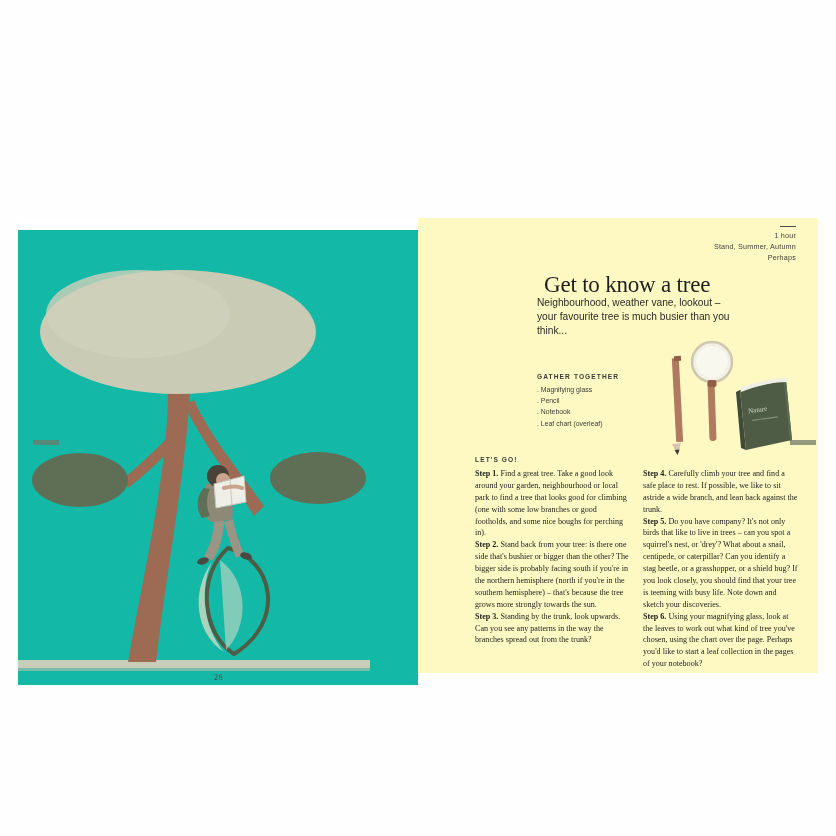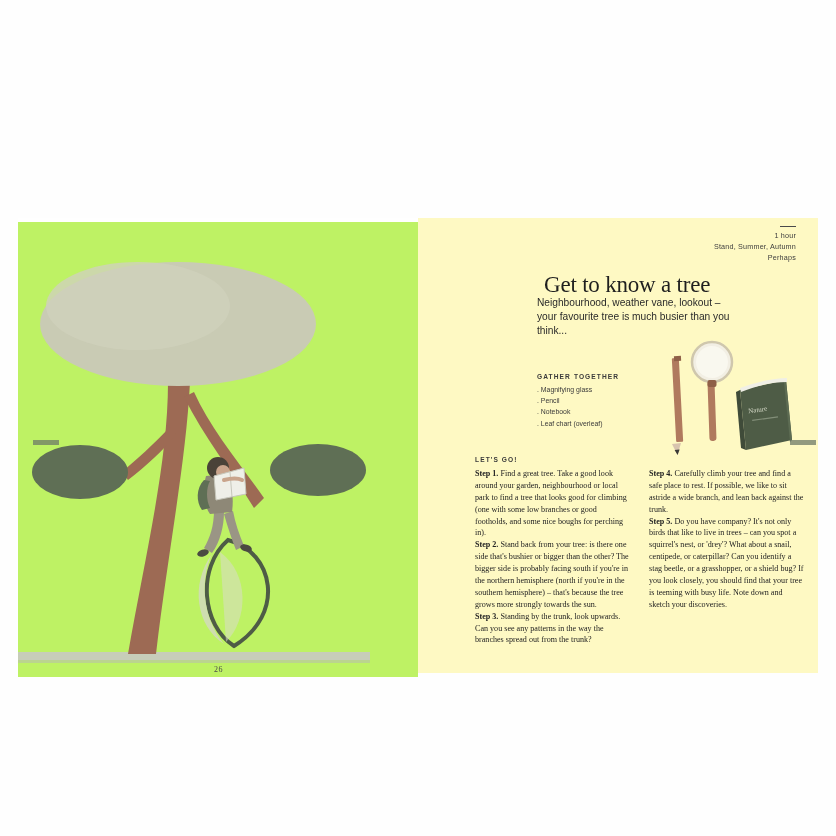--- a/index.html
+++ b/index.html
@@ -176,7 +176,7 @@
   }
   .cols {
     display: flex;
-    gap: 18px;
+    gap: 12px;
   }
   .col {
     width: 156px;

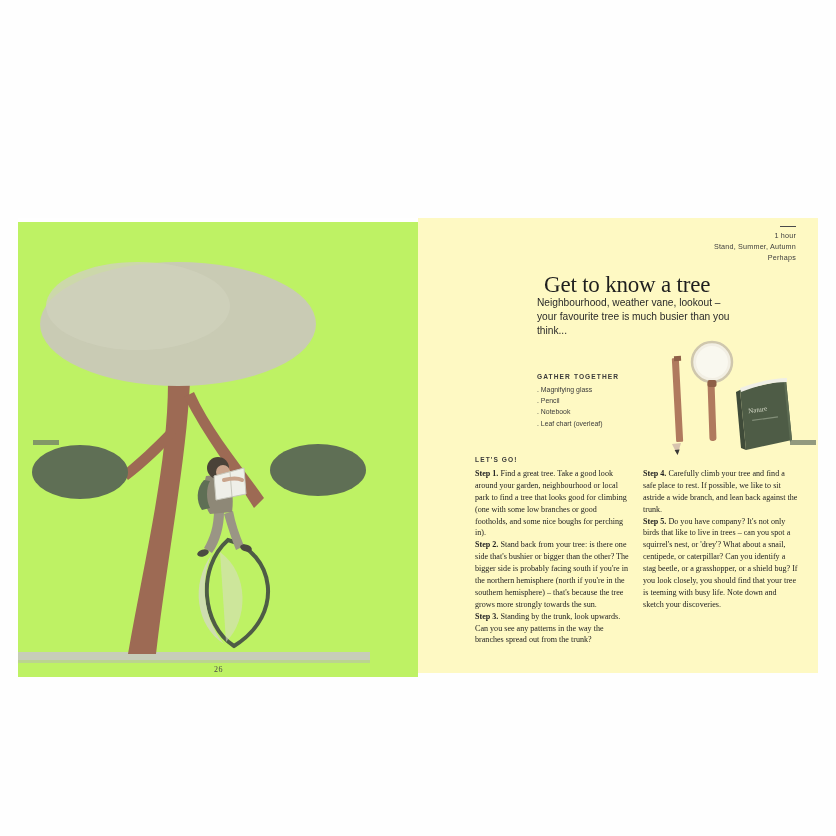--- a/index.html
+++ b/index.html
@@ -307,6 +307,7 @@
         <div class="col">
           <p><b>Step 4.</b><span> Carefully climb your tree and find a safe place to rest. If possible, we like to sit astride a wide branch, and lean back against the trunk.</span></p>
           <p><b>Step 5.</b><span> Do you have company? It's not only birds that like to live in trees – can you spot a squirrel's nest, or 'drey'? What about a snail, centipede, or caterpillar? Can you identify a stag beetle, or a grasshopper, or a shield bug? If you look closely, you should find that your tree is teeming with busy life. Note down and sketch your discoveries.</span></p>
+          <p><b>Step 6.</b><span> Using your magnifying glass, look at the leaves to work out what kind of tree you've chosen, using the chart over the page. Perhaps you'd like to start a leaf collection in the pages of your notebook?</span></p>
         </div>
       </div>
     </div>

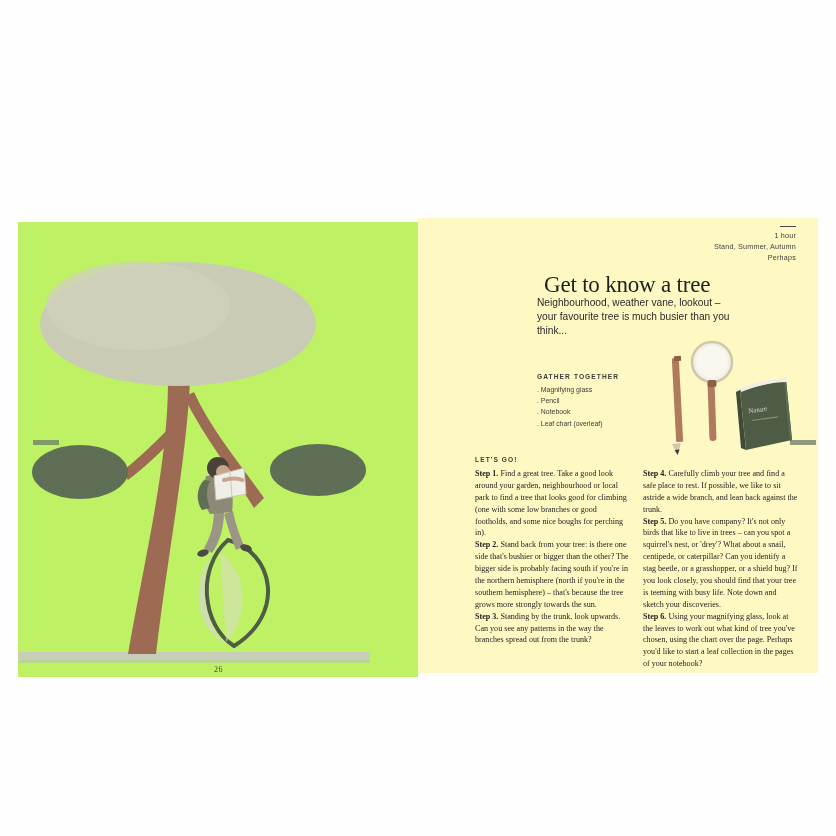--- a/index.html
+++ b/index.html
@@ -36,11 +36,11 @@
   .left-page {
     position: absolute;
     left: 0;
-    top: 4px;
+    top: 12px;
     width: 400px;
     height: 455px;
     overflow: hidden;
-    background: #bef264;
+    background: #14b8a6;
   }
 
   .illo {

